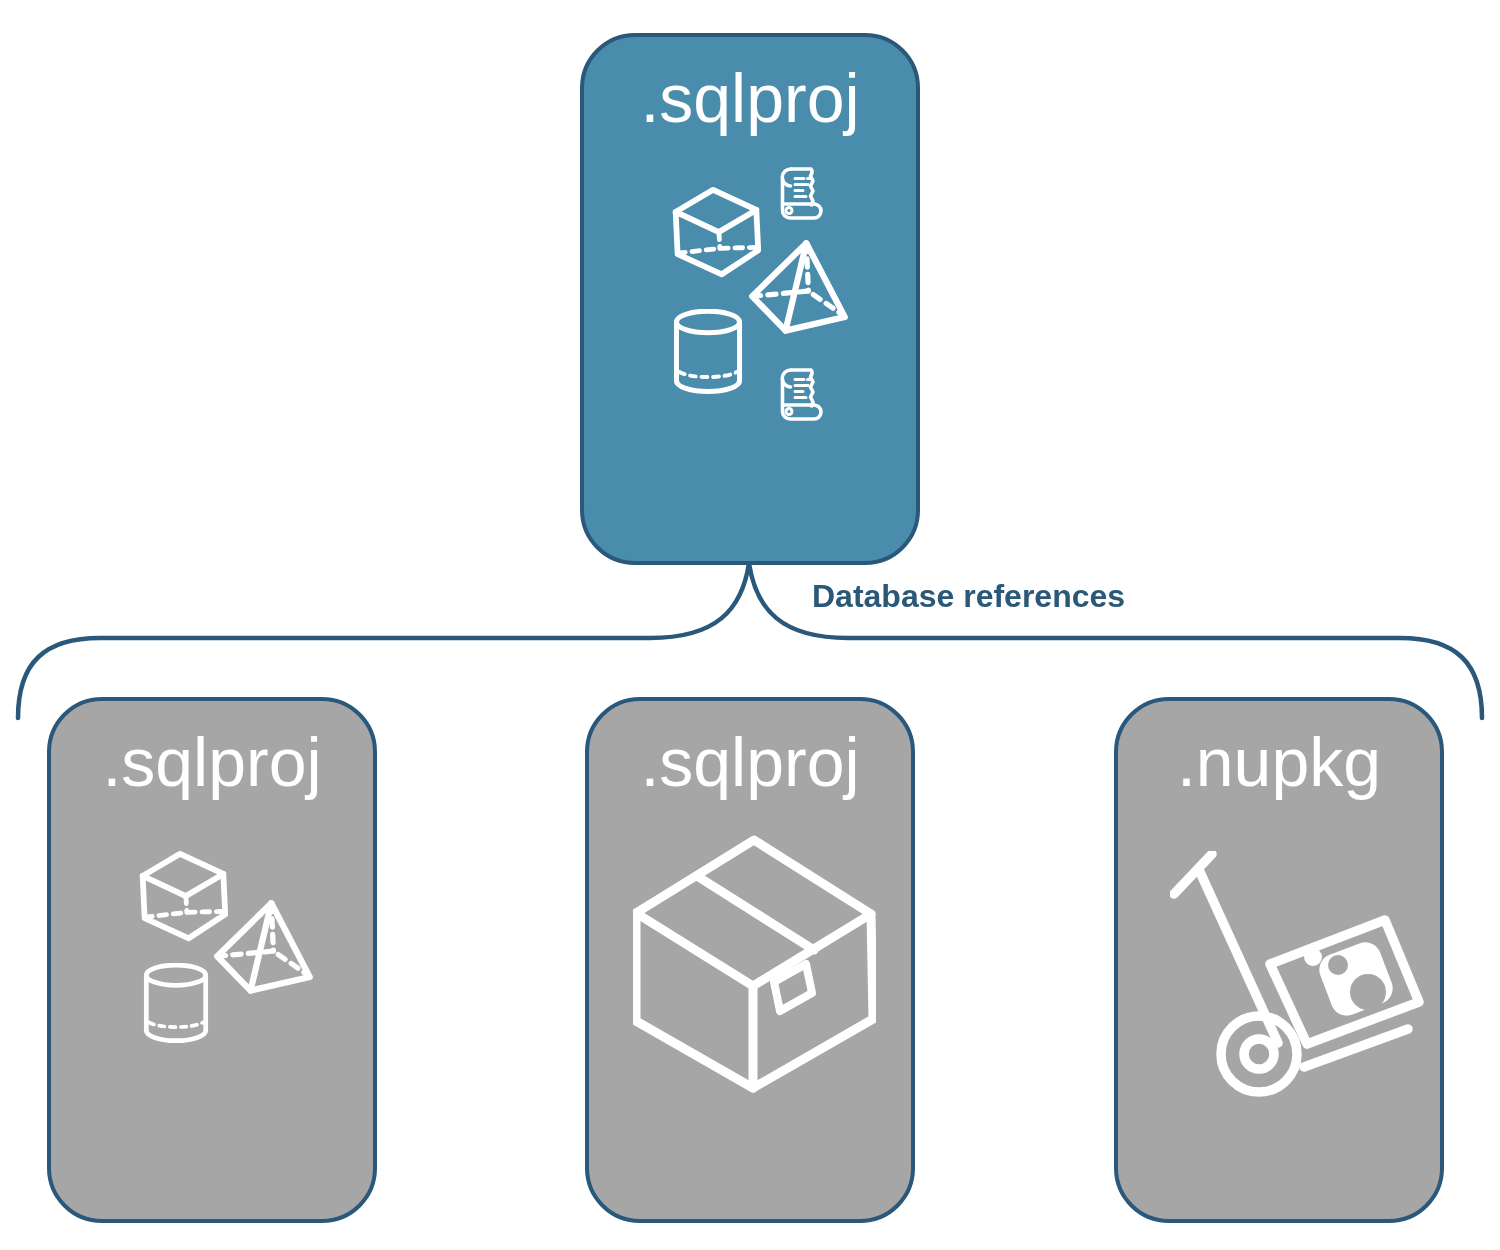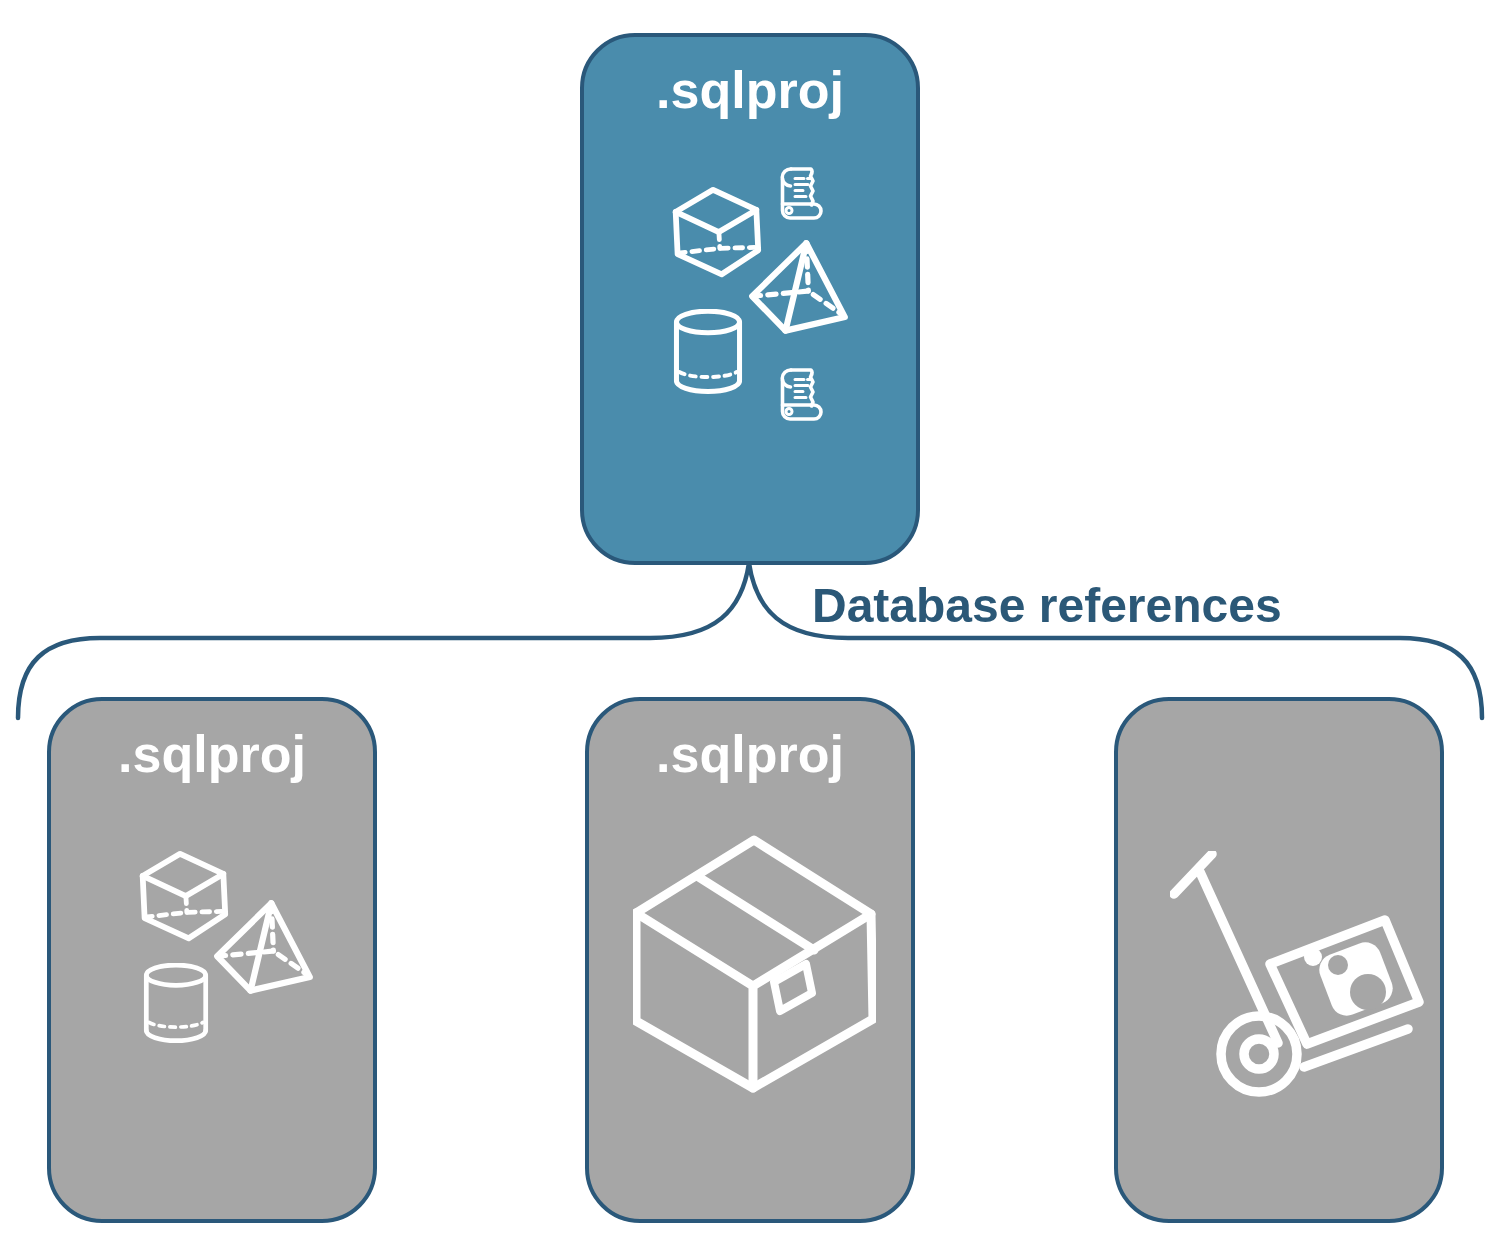--- a/index.html
+++ b/index.html
@@ -31,8 +31,8 @@
     position:relative;
     margin-top:26px;
     text-align:center;
-    font-size:52px;
-    font-weight:bold;
+    font-size:68px;
+    font-weight:normal;
     color:var(--label-text,#fff);
     letter-spacing:0px;
     line-height:1.05;

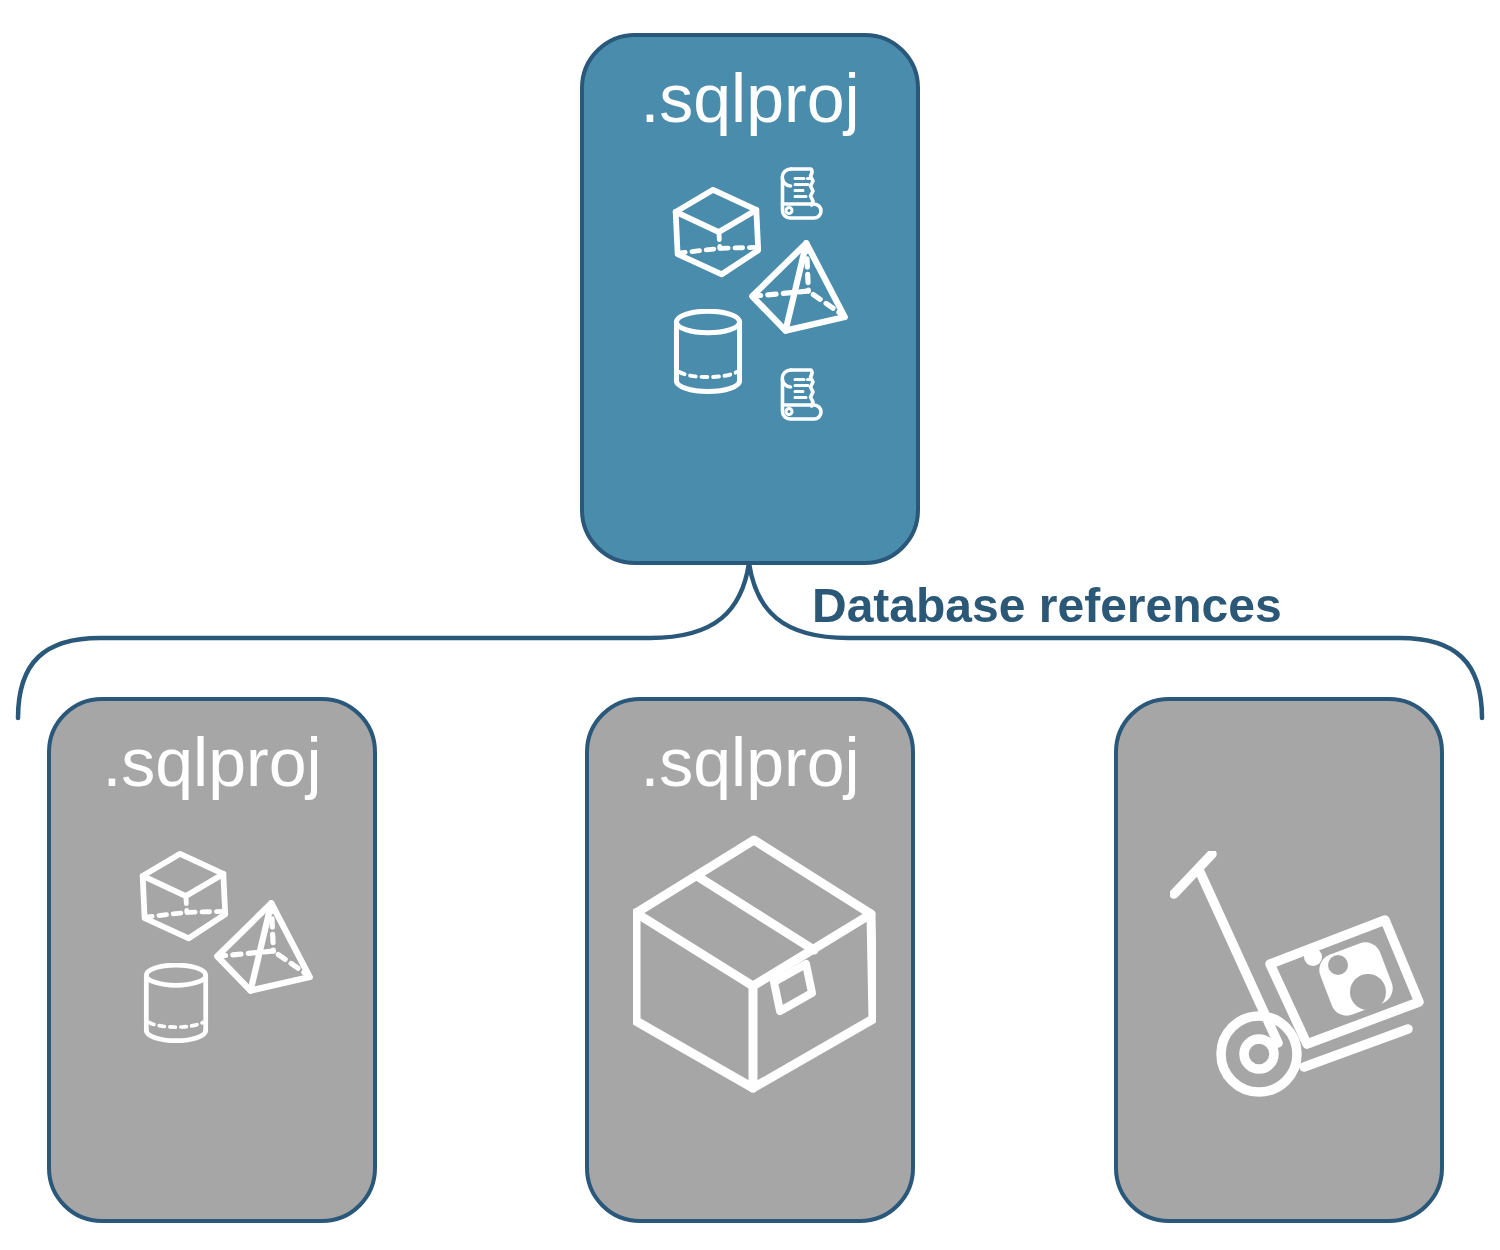--- a/index.html
+++ b/index.html
@@ -51,7 +51,7 @@
   .connector-label{
     position:absolute;
     left:812px;top:578px;
-    font-size:48px;
+    font-size:32px;
     font-weight:bold;
     color:var(--connector-label-text,#2B5877);
     white-space:nowrap;

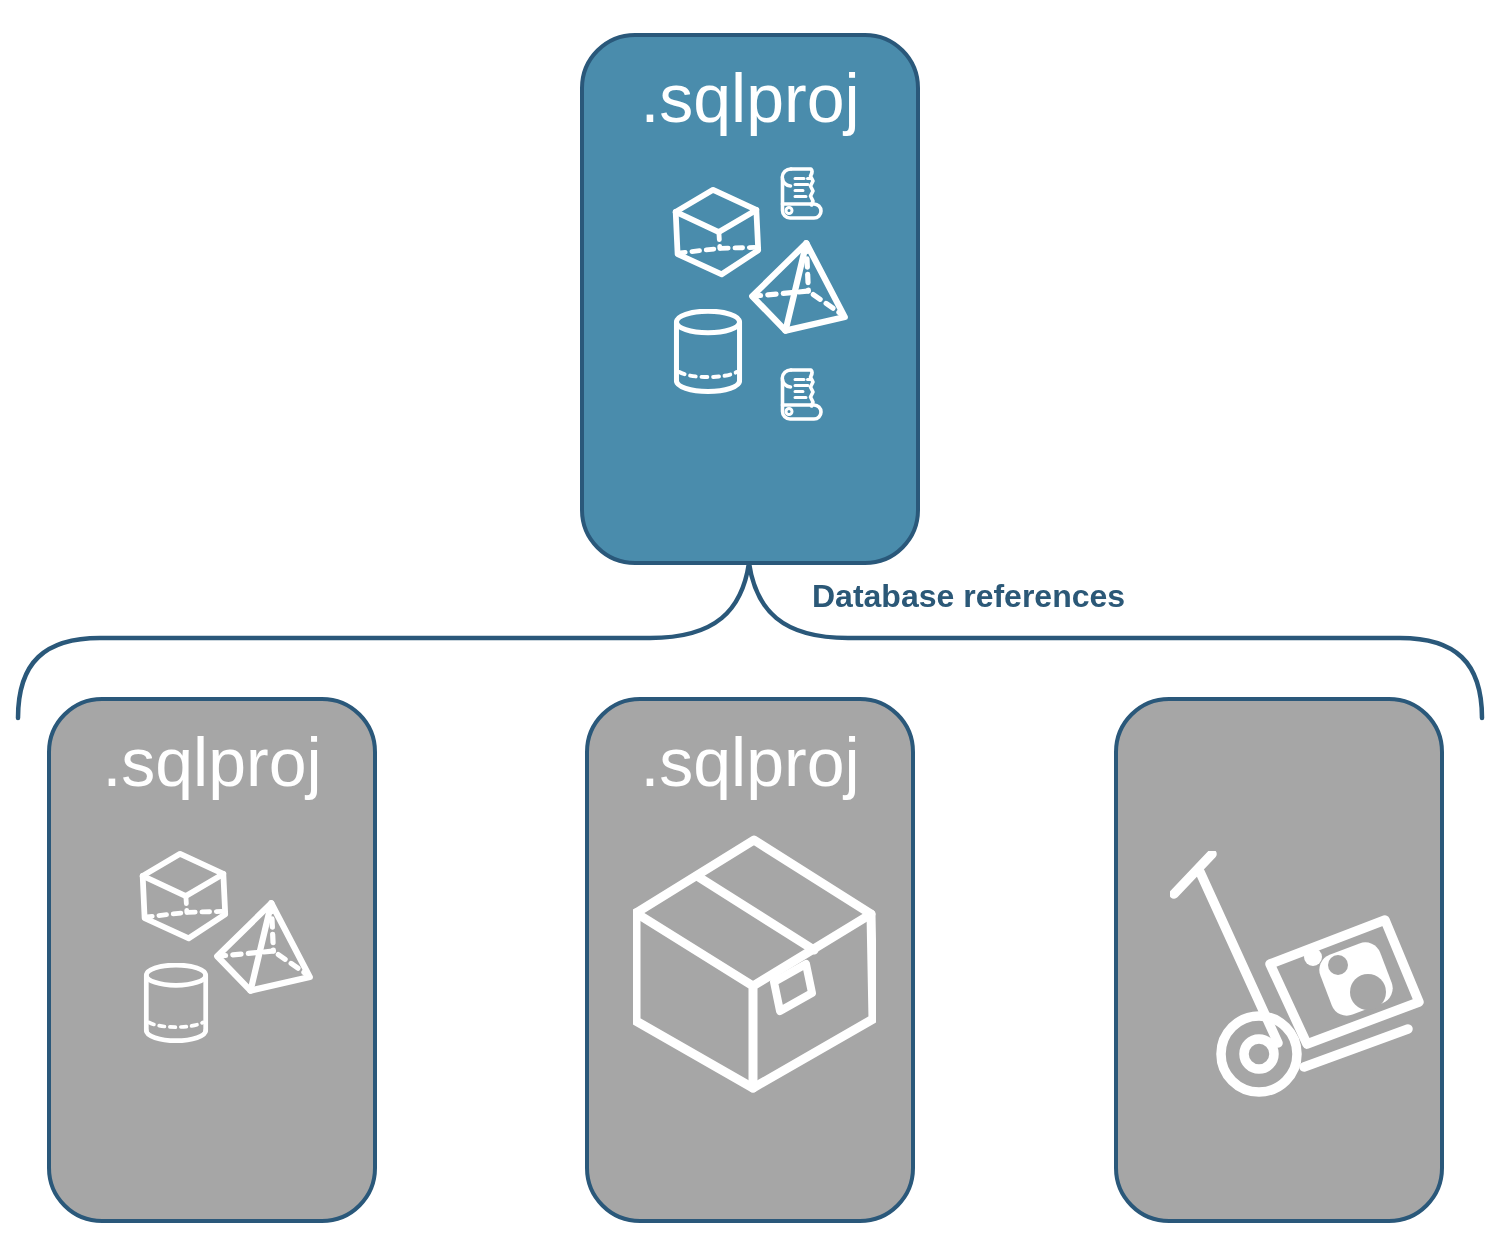--- a/index.html
+++ b/index.html
@@ -165,6 +165,7 @@
   </div>
 
   <div class="node node-child c2">
+    <div class="node-label">.nupkg</div>
     <svg class="icon" style="left:52px;top:150px;width:262px;height:252px" viewBox="0 0 262 252">
         <use href="#icon-handtruck"></use>
       </svg>

